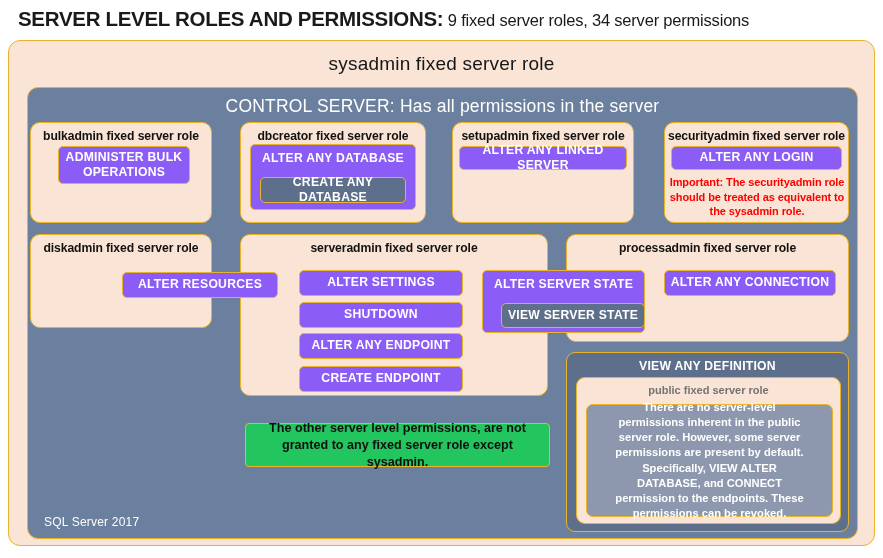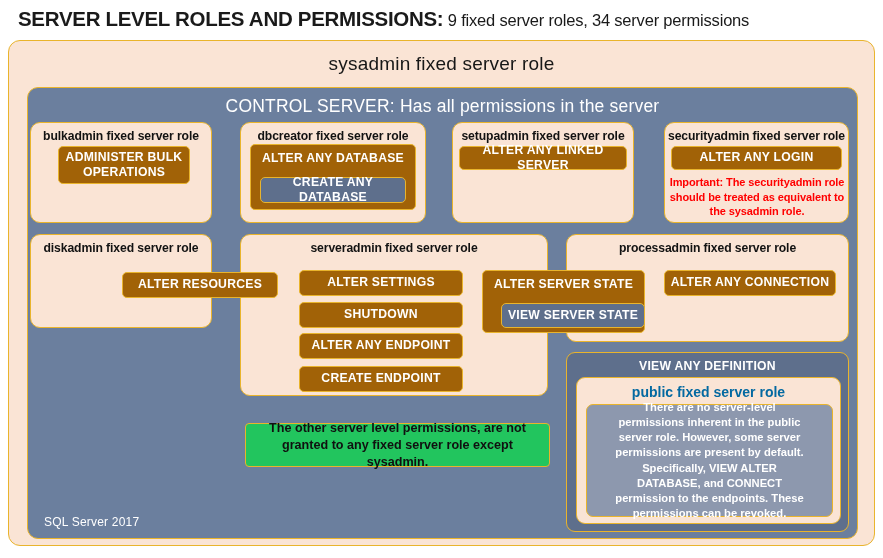--- a/index.html
+++ b/index.html
@@ -67,7 +67,7 @@
   
   .perm{
     position:absolute;
-    background:#a16207;border:1.4px solid #e9b42c;border-radius:5px;
+    background:#8b5cf6;border:1.4px solid #e9b42c;border-radius:5px;
     box-sizing:border-box;
     color:#ffffff;font-size:12.2px;font-weight:700;
     letter-spacing:.25px;

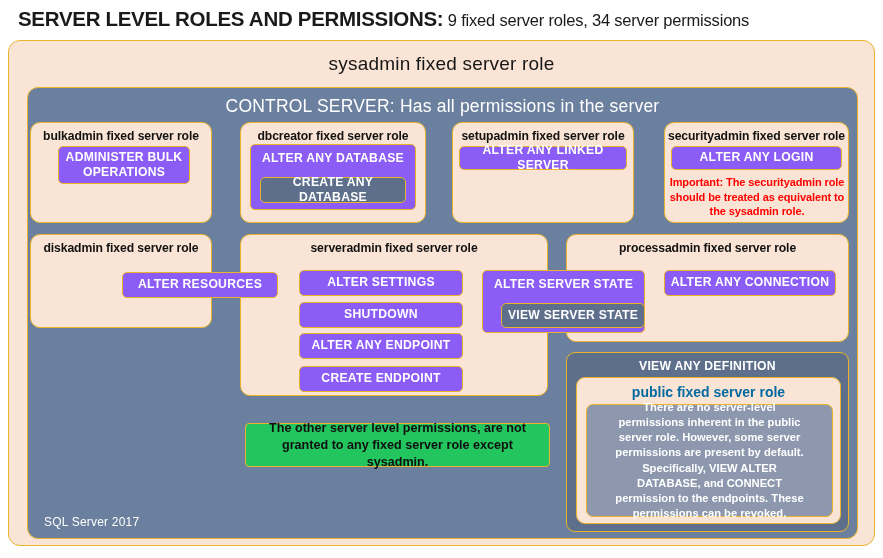--- a/index.html
+++ b/index.html
@@ -115,7 +115,7 @@
   }
   .public-title{
     position:absolute;left:0;top:6px;width:100%;
-    text-align:center;font-size:14px;font-weight:700;color:#0369a1;
+    text-align:center;font-size:11px;font-weight:700;color:#737373;
   }
   .public-note{
     position:absolute;left:9px;top:26px;width:247px;height:113px;

